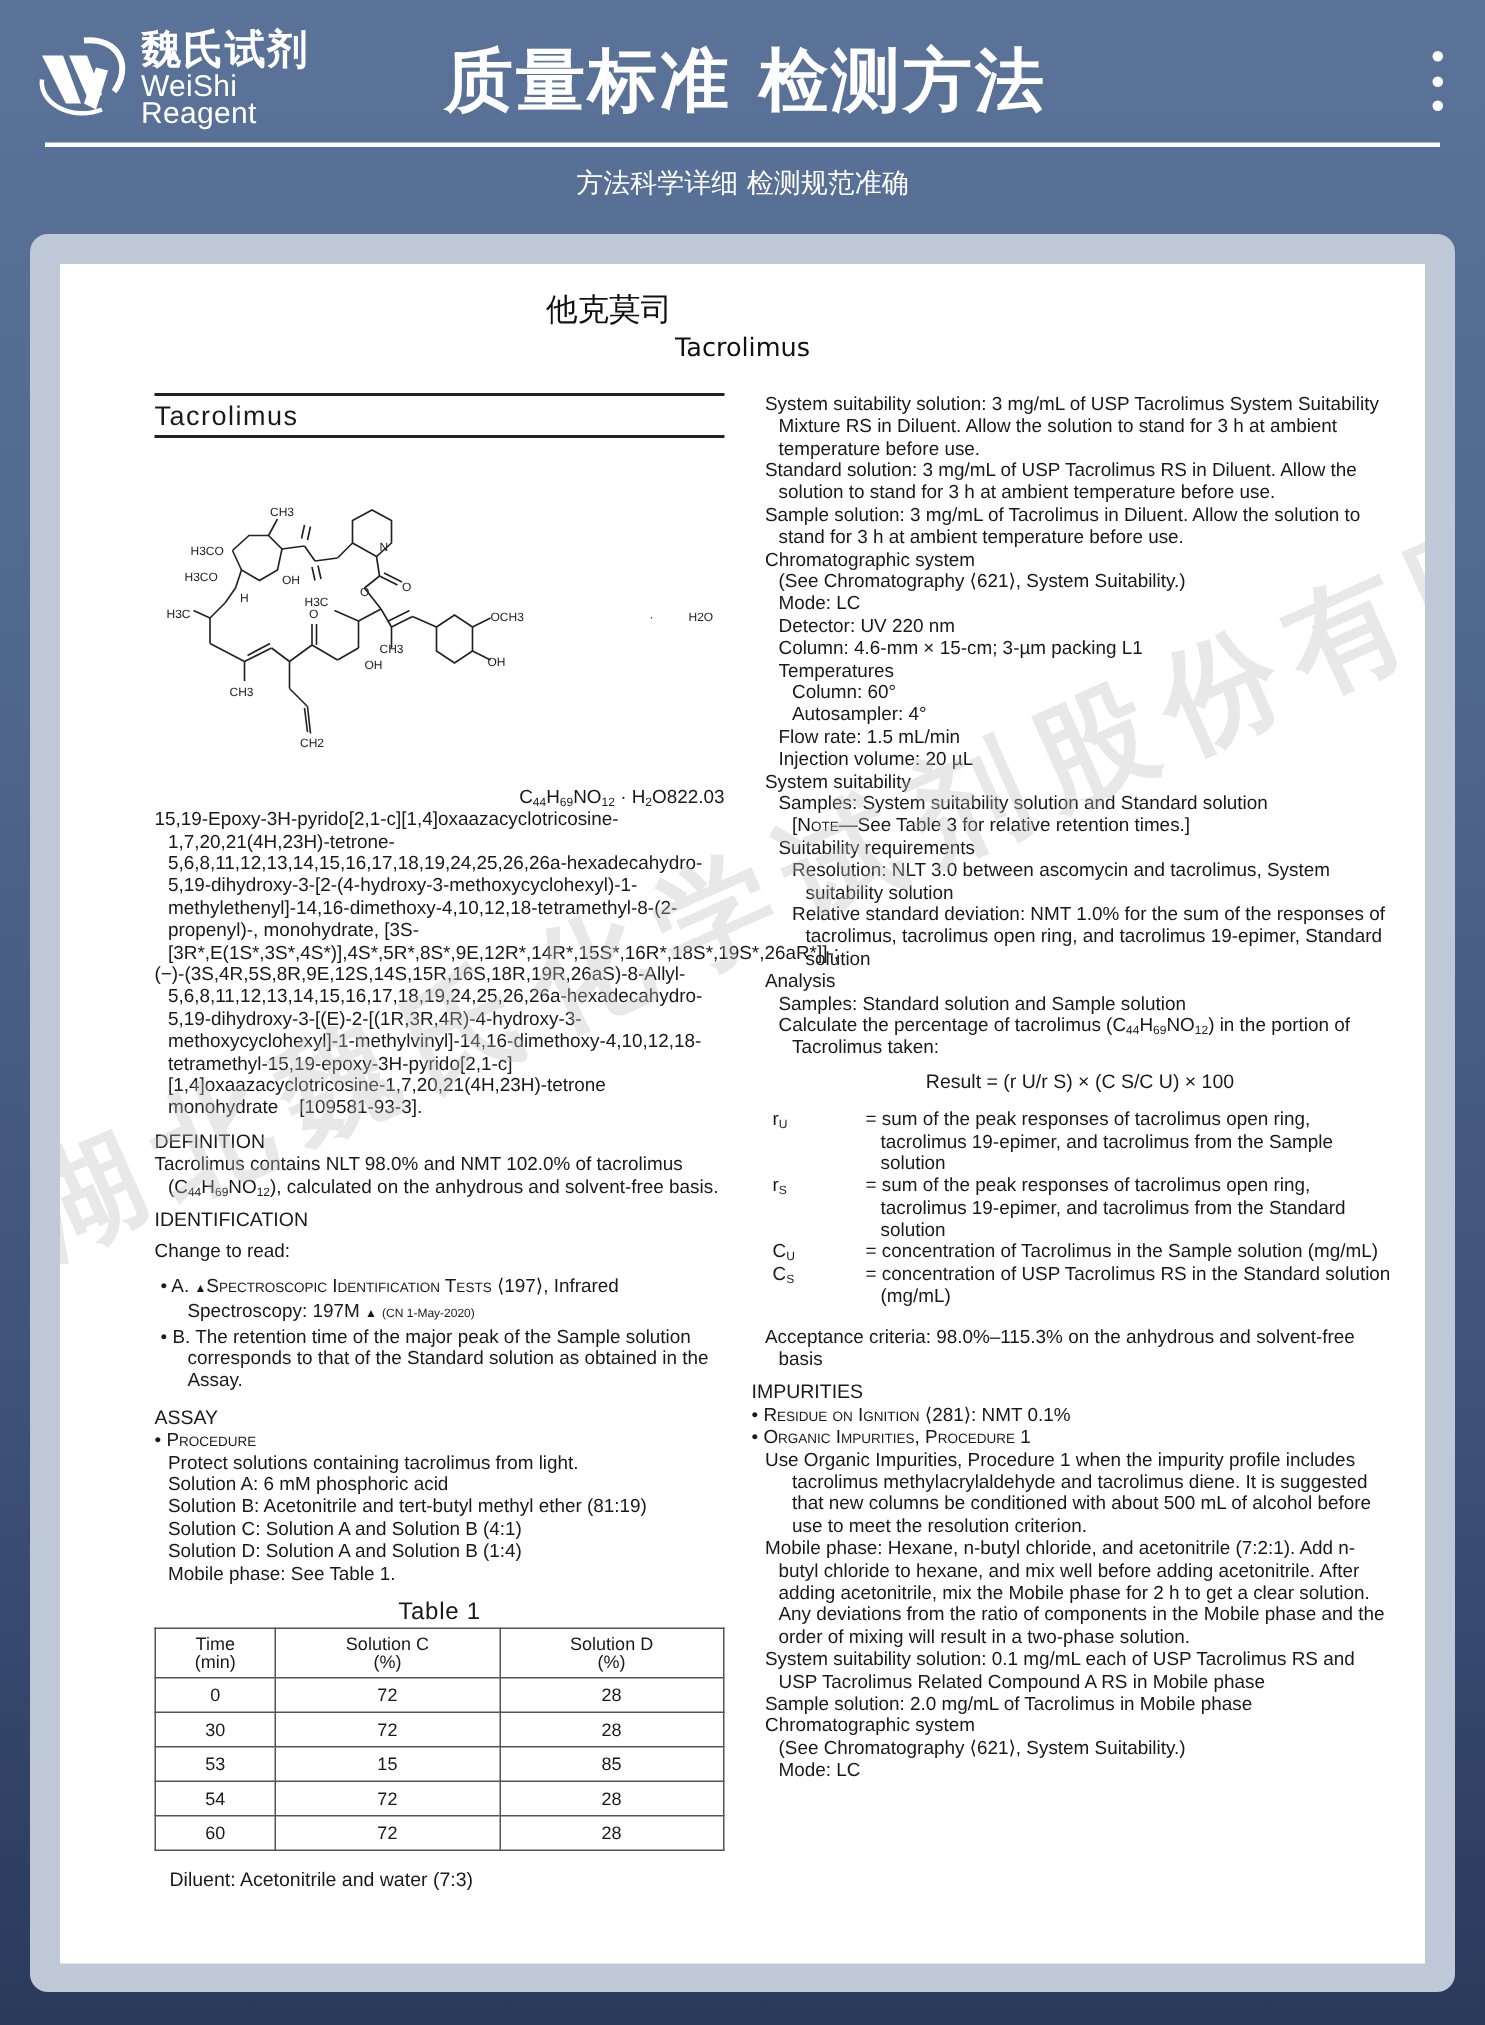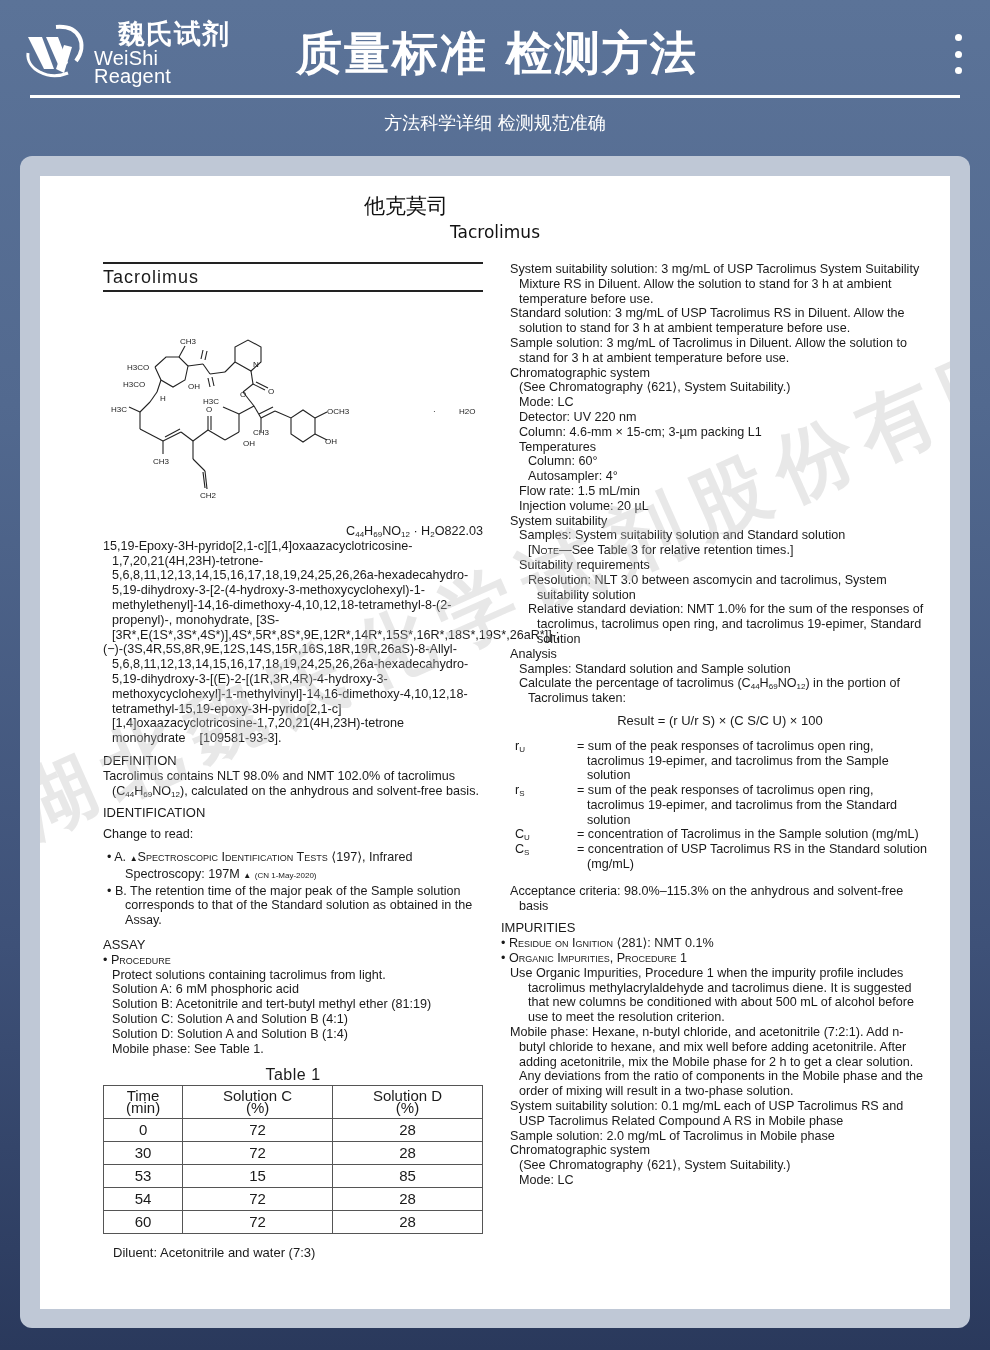--- a/index.html
+++ b/index.html
@@ -13,7 +13,7 @@
   .logo { position: absolute; left: 20px; top: 22px; width: 210px; height: 60px; display: flex; align-items: center; }
   .logo-mark { width: 68px; height: 58px; position: relative; }
   .logo-text { margin-left: 6px; color: #fff; }
-  .logo-cn { font-family: "DejaVu Sans", sans-serif; font-size: 27px; font-weight: bold; letter-spacing: 1px; line-height: 30px; text-align: right; }
+  .logo-cn { font-family: "DejaVu Sans", sans-serif; font-size: 27px; font-weight: bold; letter-spacing: 1px; line-height: 30px; }
   .logo-en { font-size: 20px; line-height: 18px; letter-spacing: 0.2px; }
   .main-title { position: absolute; left: 296px; top: 22px; color: #fff; font-family: "DejaVu Sans", sans-serif; font-weight: bold; font-size: 46px; letter-spacing: 2px; line-height: 62px; }
   .menu-dots { position: absolute; left: 948px; top: 34px; width: 20px; height: 40px; display: flex; flex-direction: column; align-items: center; justify-content: space-between; cursor: pointer; }

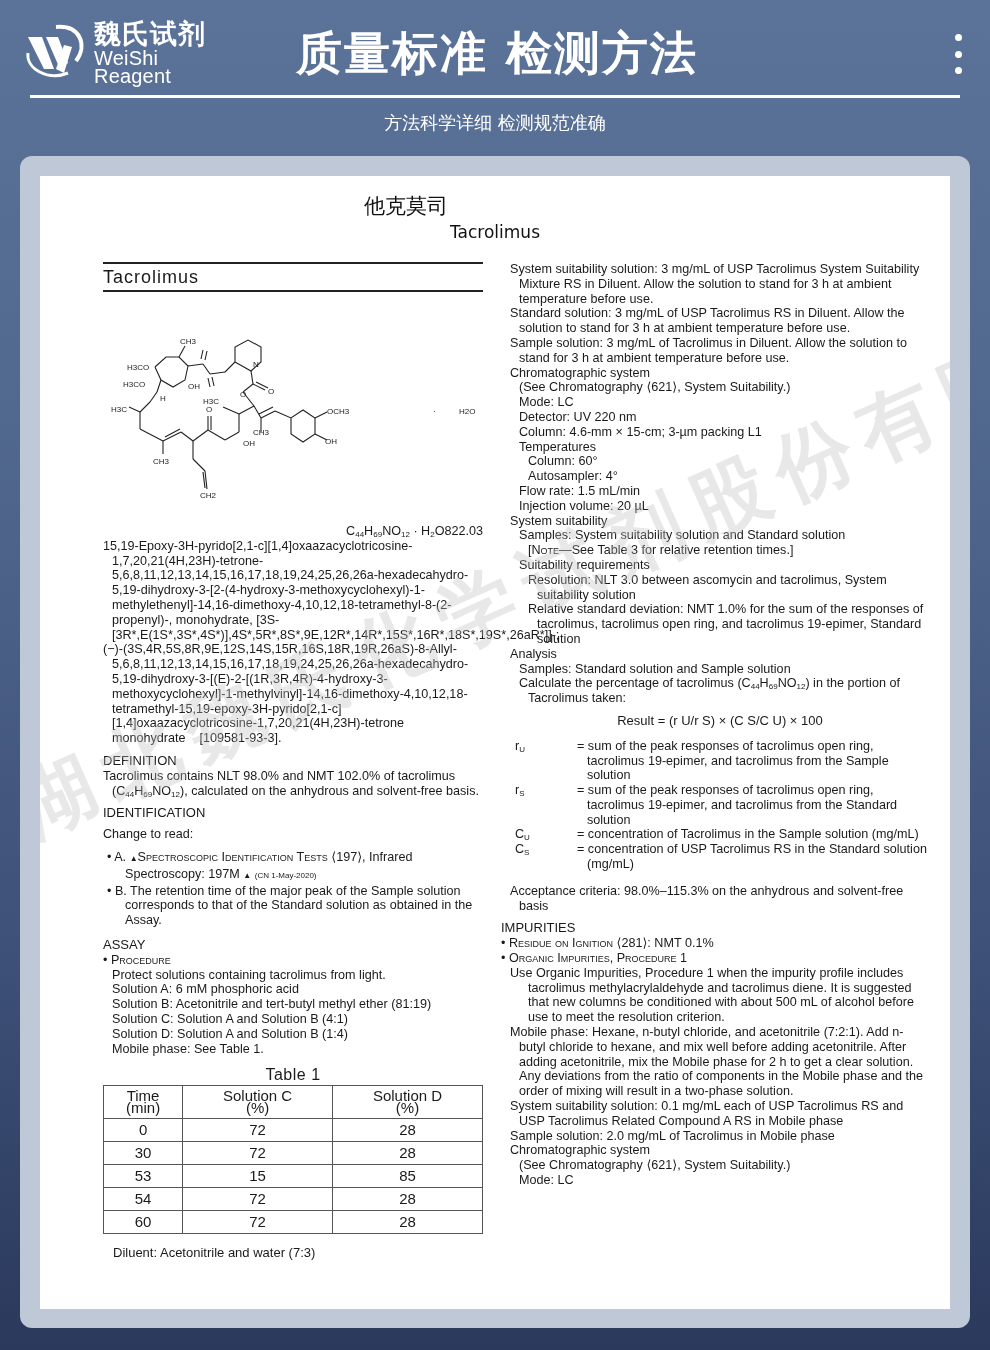--- a/index.html
+++ b/index.html
@@ -49,7 +49,7 @@
   sub { font-size: 8px; vertical-align: -2px; line-height: 0; }
   .tiny { font-size: 8px; }
 
-  table.t1 { border-collapse: collapse; width: 380px; margin-top: 2px; font-size: 15px; }
+  table.t1 { border-collapse: collapse; width: 380px; margin-top: 2px; font-size: 12px; }
   table.t1 th, table.t1 td { border: 1.2px solid #555; text-align: center; font-weight: normal; height: 20px; padding: 1px 2px; line-height: 12px; }
   table.t1 th { height: 30px; }
   .table-caption { text-align: center; margin-top: 12px; font-size: 16px; letter-spacing: 0.5px; }

